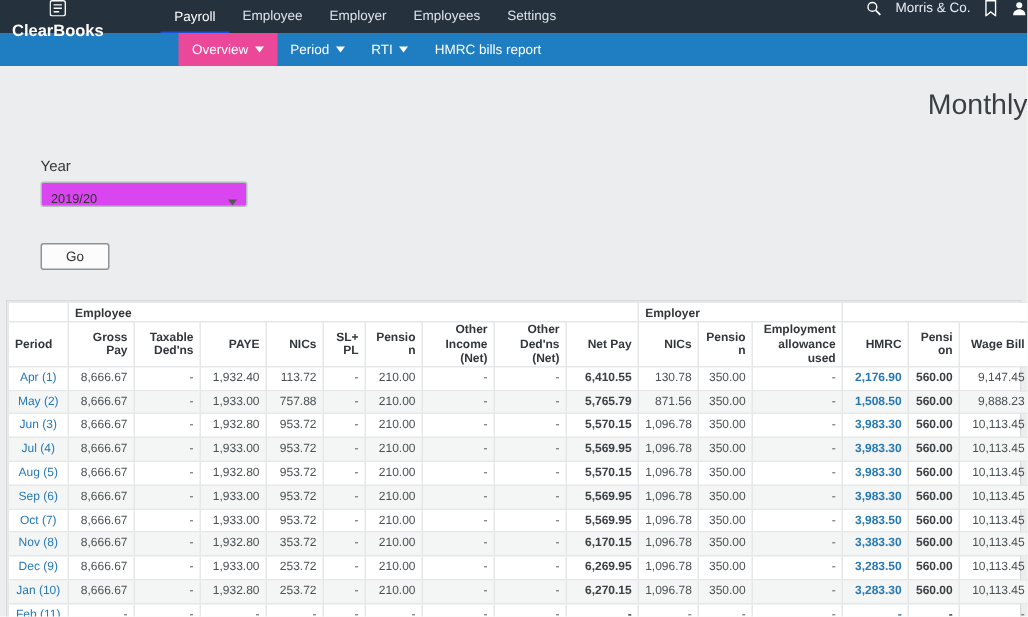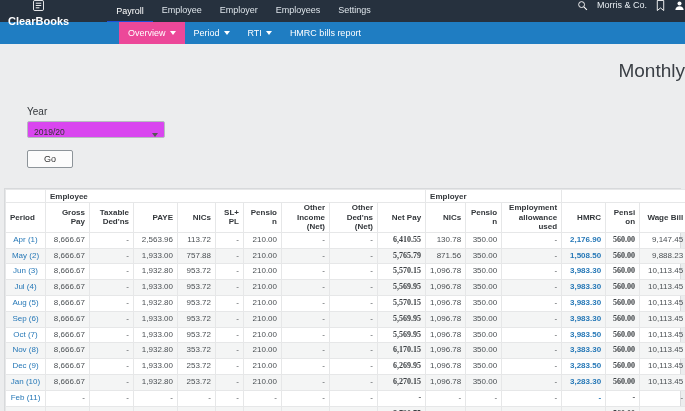--- a/index.html
+++ b/index.html
@@ -28,7 +28,7 @@
   .filter-label { font-size:10px; color:#33373b; }
   .year-select { margin-top:4px; width:138px; height:17px; background:#d946ef; border:1px solid #b7bcc0; border-radius:2px; font-size:8.5px; color:#333; display:flex; align-items:flex-end; justify-content:space-between; padding:0 6px; cursor:pointer; }
   .year-select .caret { color:#555; }
-  .go-button { margin-top:12px; width:46px; height:18px; background:#fcfcfc; border:1px solid #8d9499; border-radius:2px; font-size:9px; color:#333; cursor:pointer; font-family:"Liberation Sans", sans-serif; }
+  .go-button { margin-top:24px; width:46px; height:18px; background:#fcfcfc; border:1px solid #8d9499; border-radius:2px; font-size:9px; color:#333; cursor:pointer; font-family:"Liberation Sans", sans-serif; }
 
   
   .table-wrap { margin:20px 4px 0 4px; background:#fff; border:1px solid #d7d9db; }

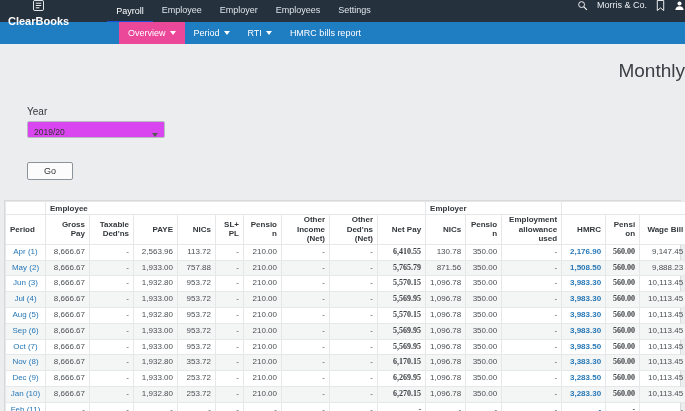--- a/index.html
+++ b/index.html
@@ -167,7 +167,7 @@
           <td class="col-period"><span class="period-link">Apr (1)</span></td>
           <td class="">8,666.67</td>
           <td class="">-</td>
-          <td class="">2,563.96</td>
+          <td class="">1,932.40</td>
           <td class="">113.72</td>
           <td class="">-</td>
           <td class="">210.00</td>

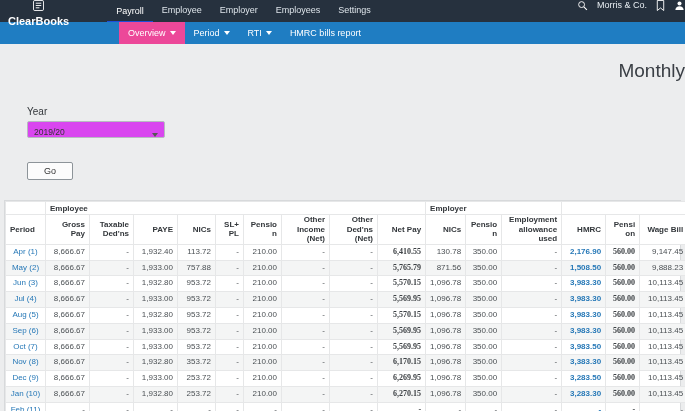--- a/index.html
+++ b/index.html
@@ -42,7 +42,7 @@
   tbody tr:nth-child(even) { background:#f4f5f5; }
   td.col-period { text-align:center; }
   .period-link { color:#2678b7; cursor:pointer; }
-  td.col-netpay, td.col-pension-paid { font-weight:bold; color:#3c4044;font-family:Liberation Serif, serif; }
+  td.col-netpay, td.col-pension-paid { font-weight:bold; color:#3c4044; }
   td.col-hmrc { font-weight:bold; color:#2678b7; }
 </style>
 </head>

